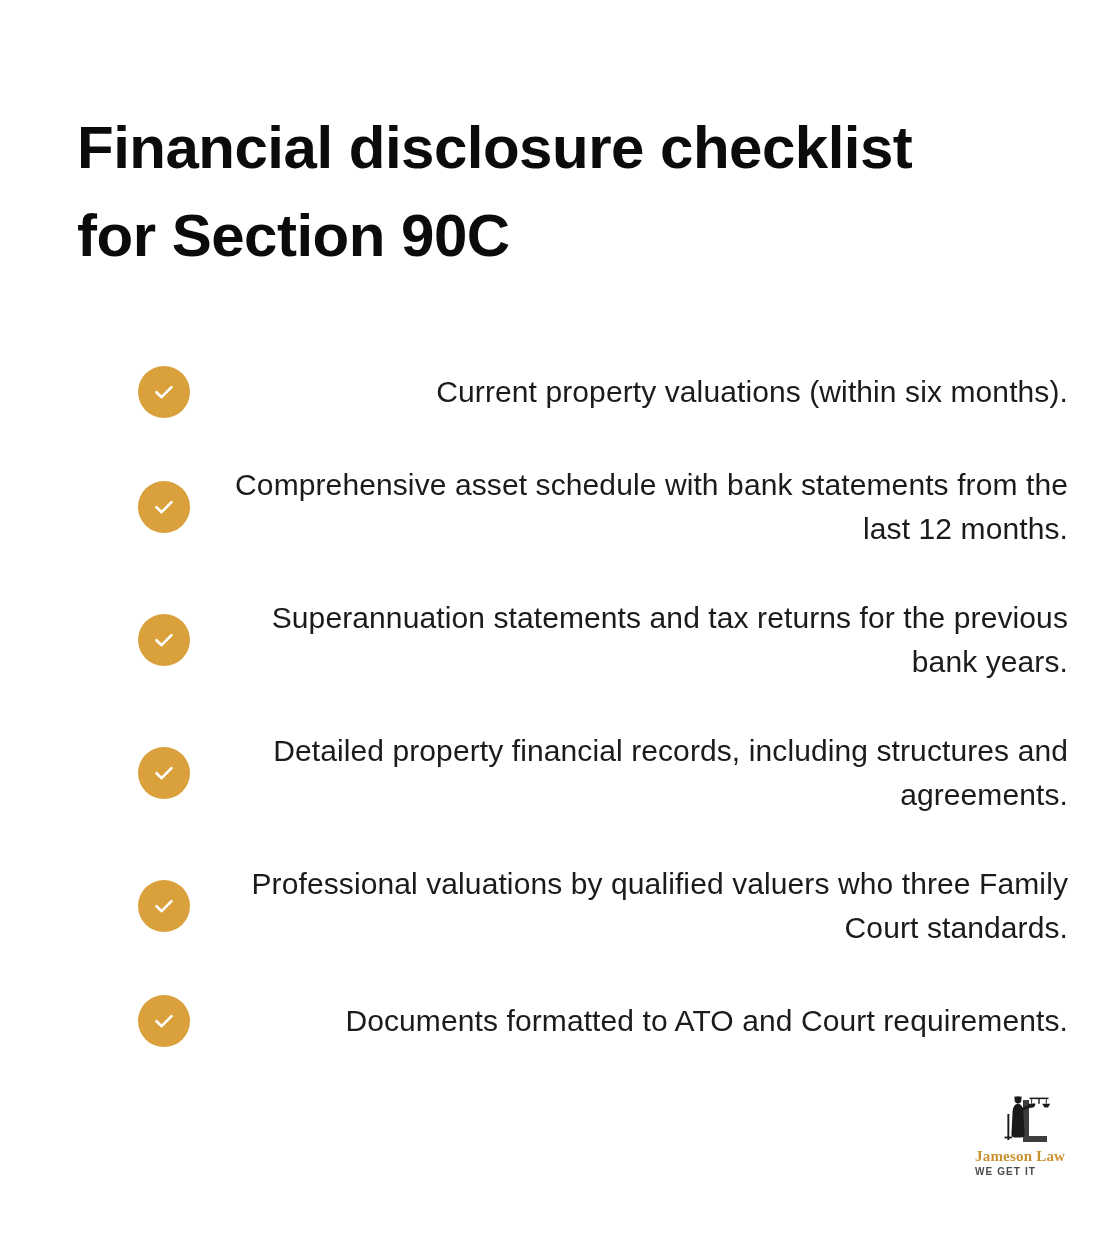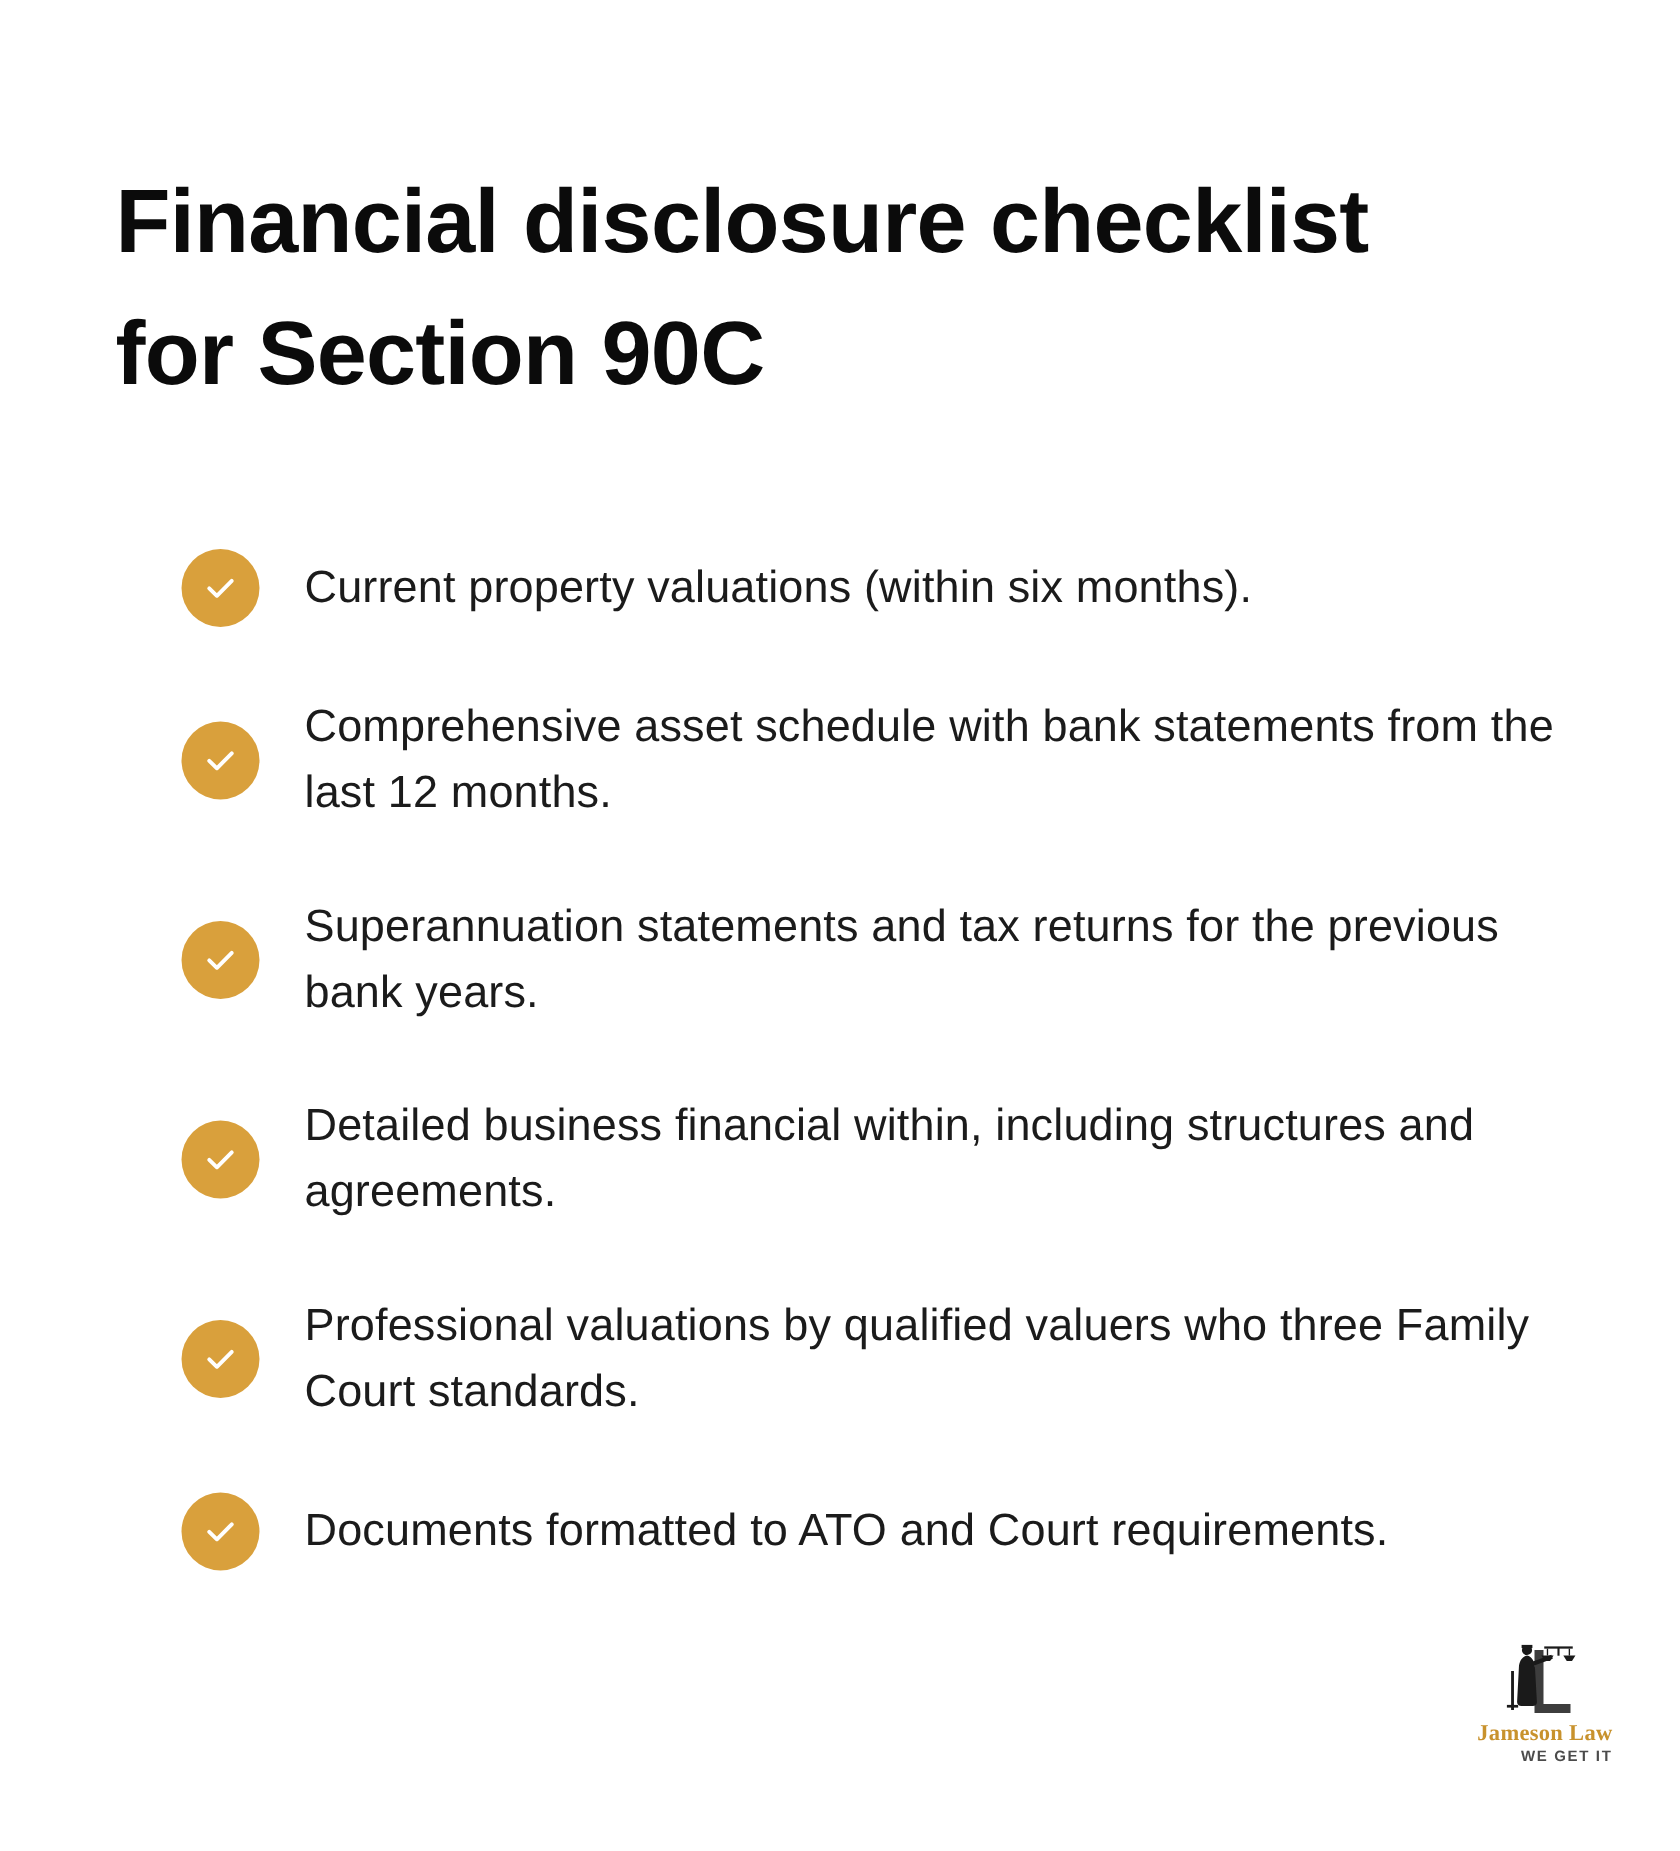--- a/index.html
+++ b/index.html
@@ -45,12 +45,13 @@
   
   .checklist {
     position: absolute;
-    left: 121px;
+    left: 138px;
     top: 366px;
     width: 930px;
     margin: 0;
     padding: 0;
     list-style: none;
+    text-align: right;
   }
 
   .checklist-item {

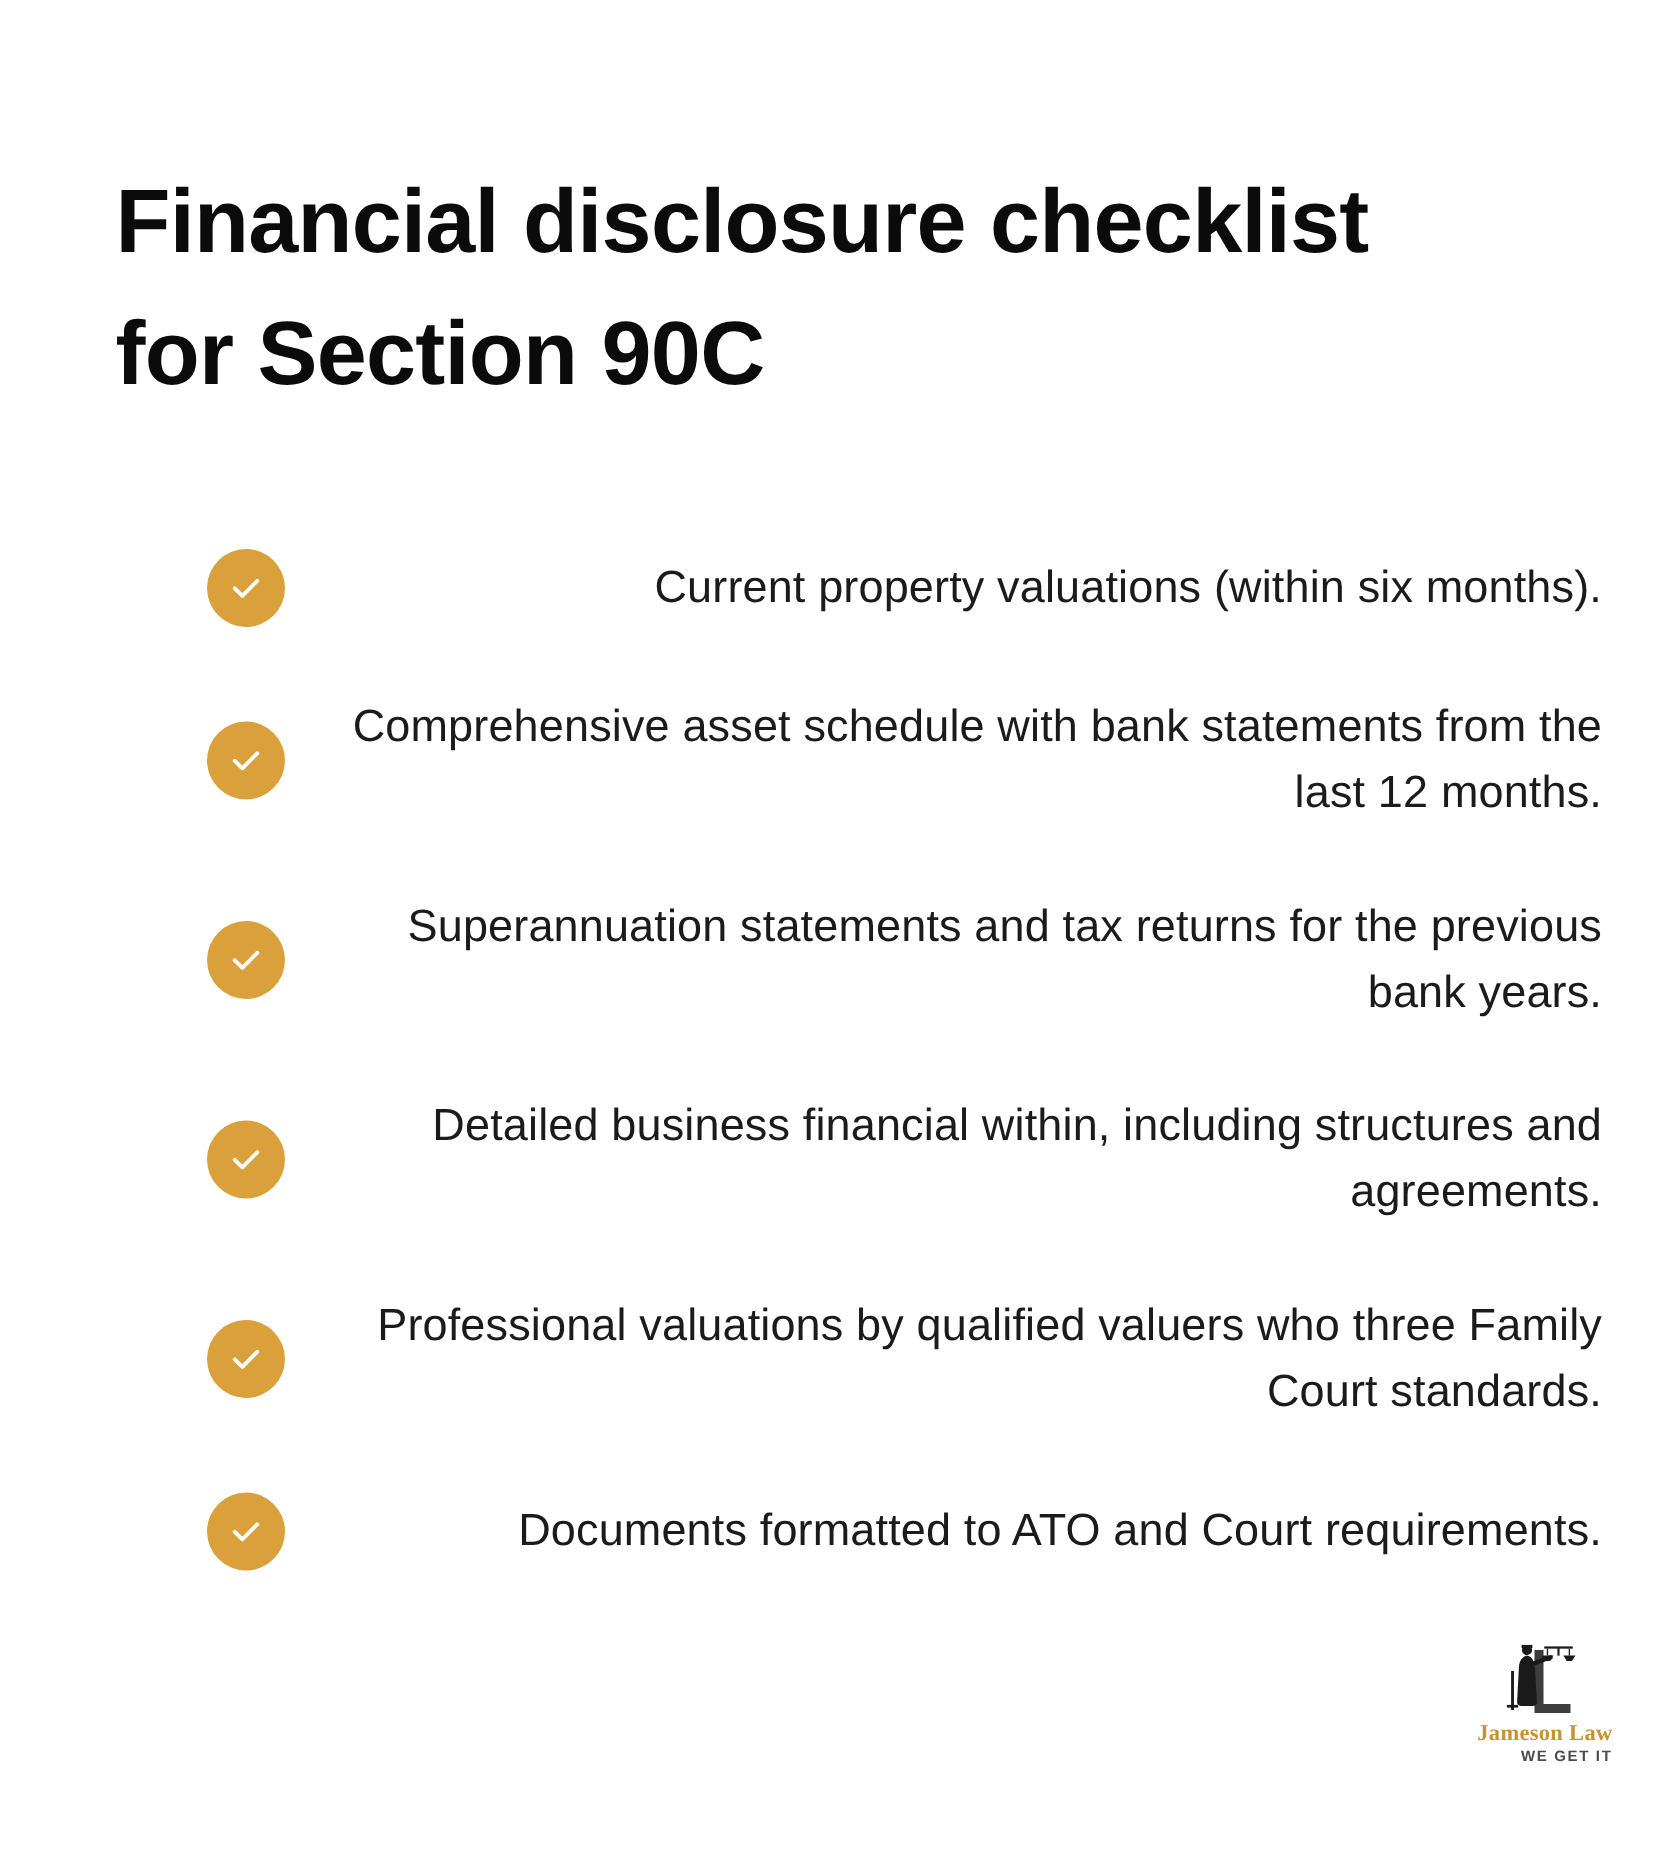--- a/index.html
+++ b/index.html
@@ -171,7 +171,7 @@
           <path d="M5.5 13.2 L10.6 18.2 L20.5 8.2" fill="none" stroke="#ffffff" stroke-width="2.6" stroke-linecap="round" stroke-linejoin="round"></path>
         </svg>
       </span>
-      <span class="checklist-text">Detailed business financial within, including structures and agreements.</span>
+      <span class="checklist-text">Detailed property financial records, including structures and agreements.</span>
     </li>
 
     <li class="checklist-item">

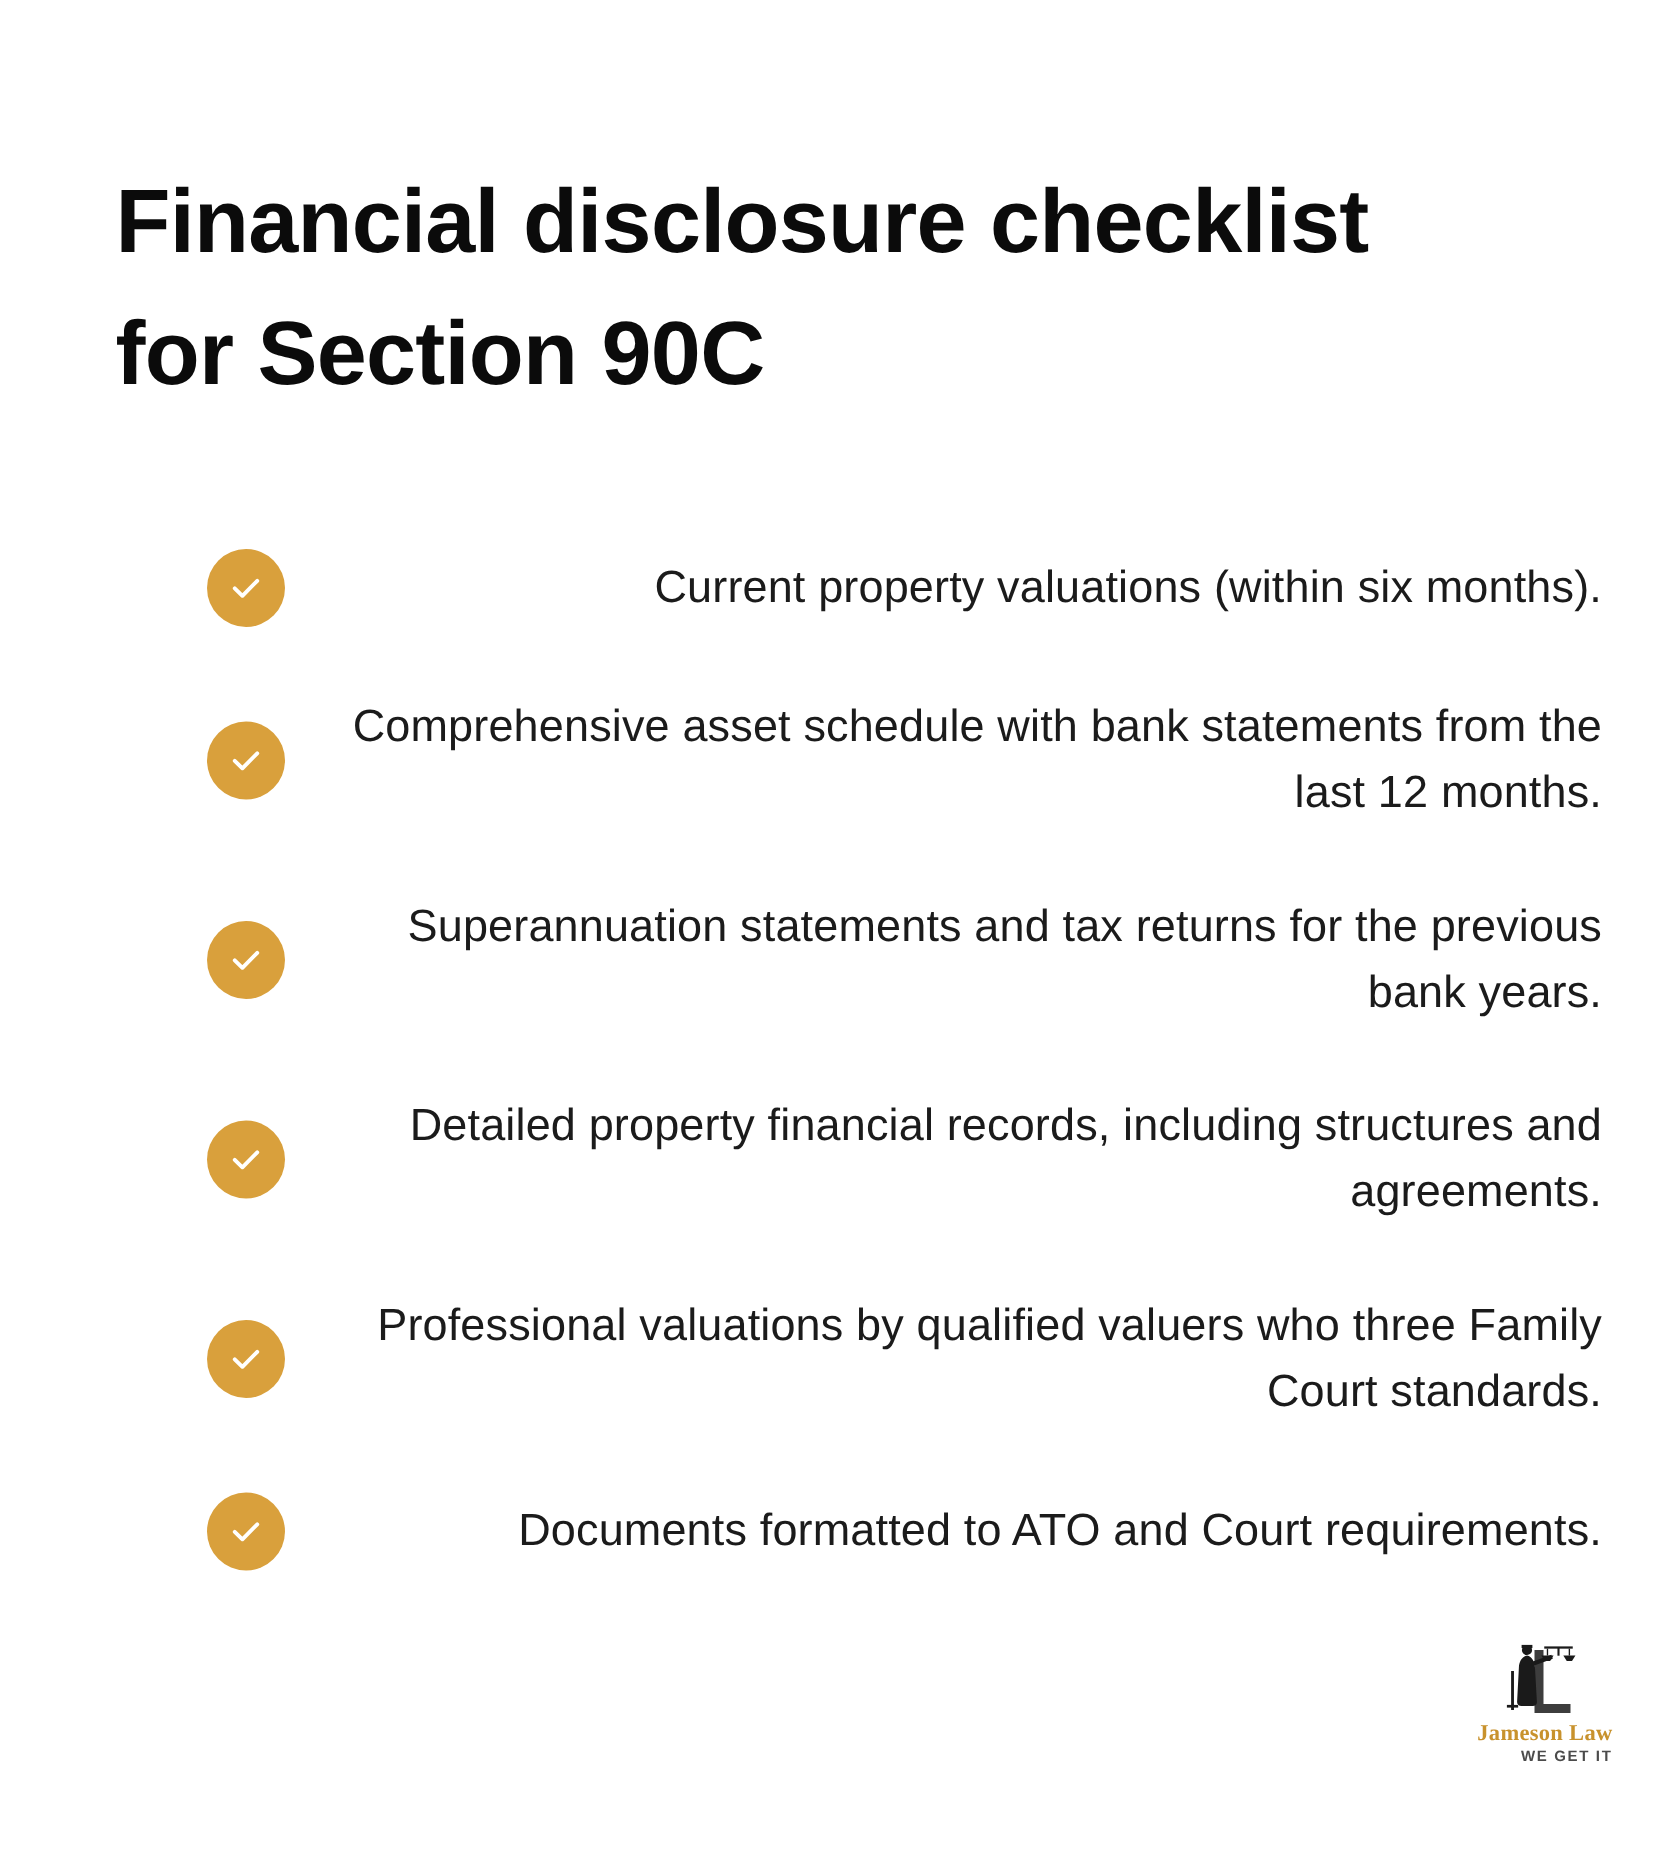--- a/index.html
+++ b/index.html
@@ -96,7 +96,7 @@
     left: 975px;
     top: 1090px;
     width: 100px;
-    text-align: right;
+    text-align: left;
   }
   .brand-mark {
     width: 100%;

